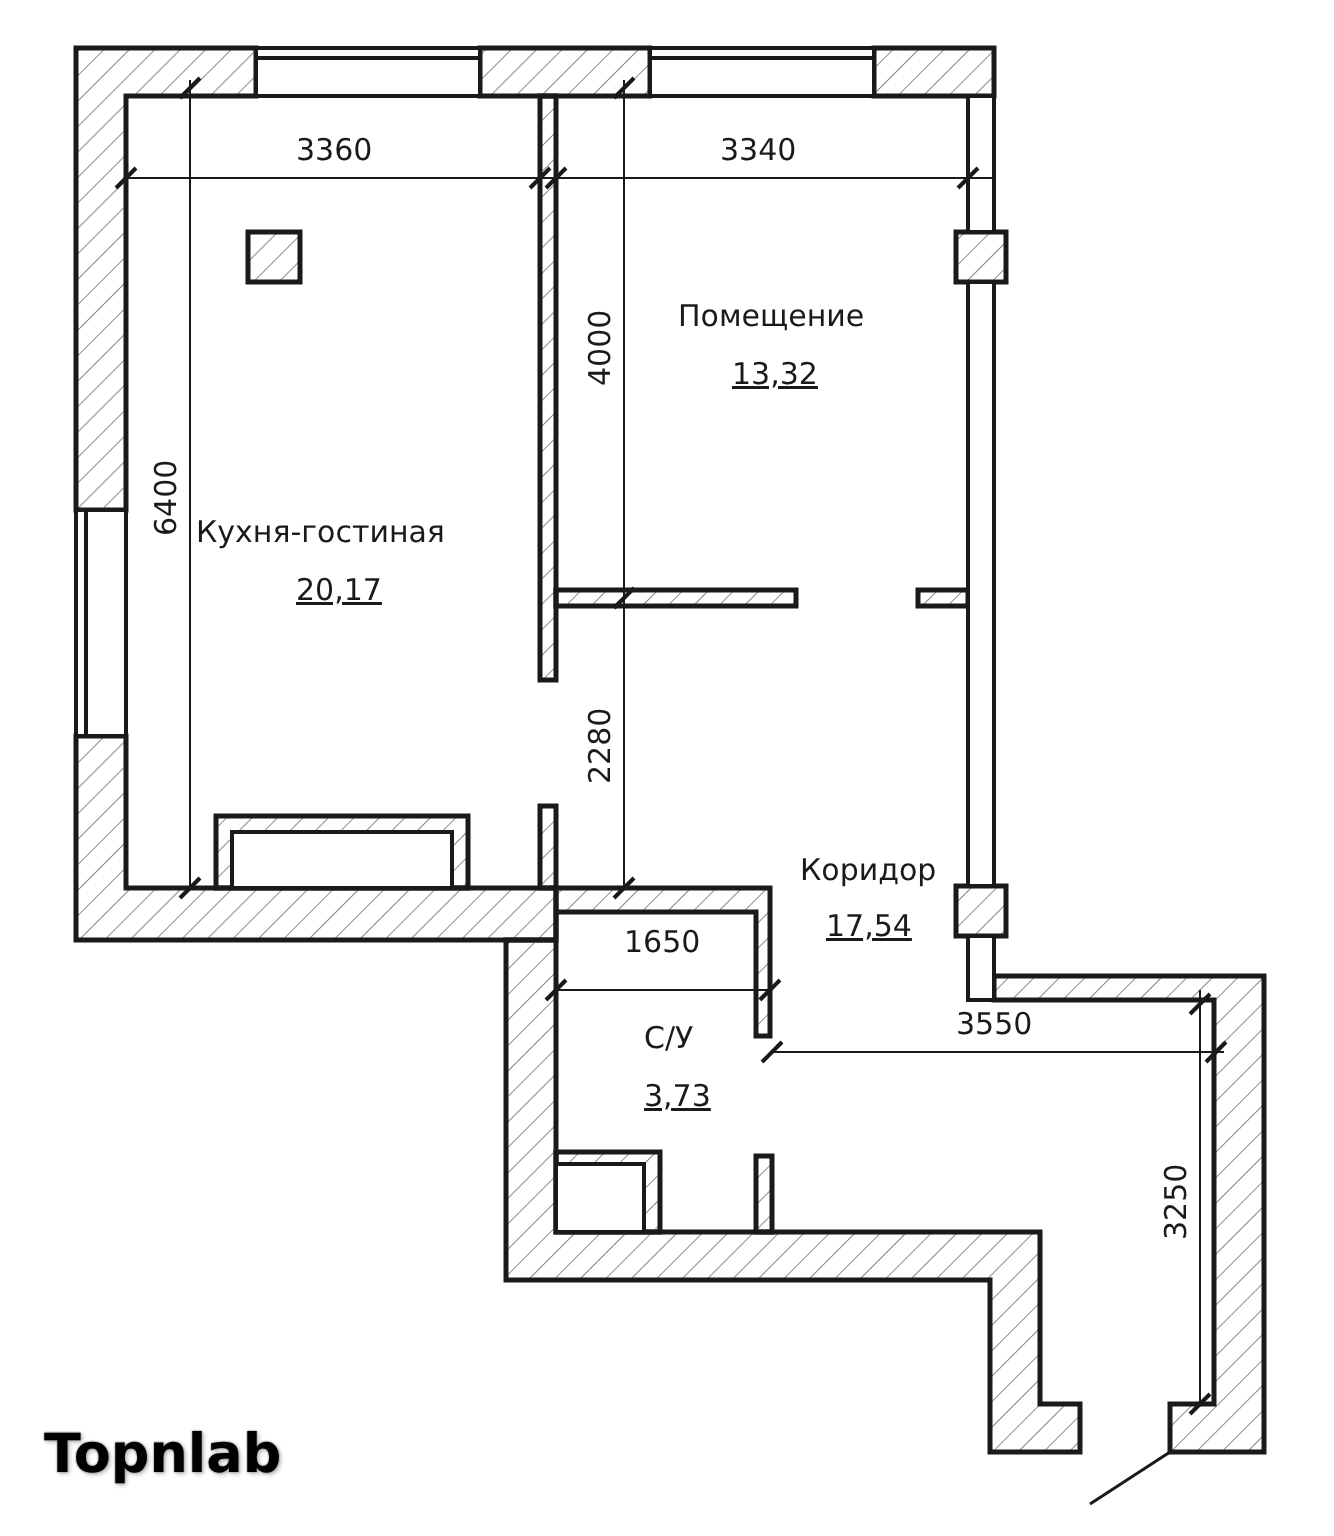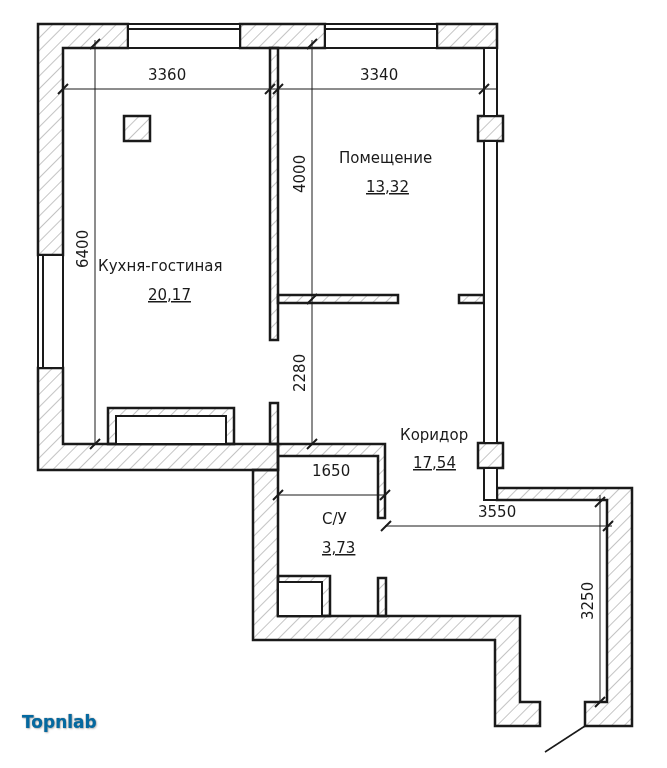--- a/index.html
+++ b/index.html
@@ -8,7 +8,7 @@
   .lbl { font-family: "DejaVu Sans", sans-serif; font-size: 15px; fill: #1a1a1a; }
   .area { font-family: "DejaVu Sans", sans-serif; font-size: 15px; fill: #1a1a1a; text-decoration: underline; }
   .dim { font-family: "DejaVu Sans", sans-serif; font-size: 15px; fill: #1a1a1a; }
-  .wm { position: absolute; left: 22px; top: 712px; font-family: "DejaVu Sans", sans-serif; font-size: 17px; color: #0369a1; font-weight: bold;
+  .wm { position: absolute; left: 22px; top: 712px; font-family: "DejaVu Sans", sans-serif; font-size: 27px; color: #000000; font-weight: bold;
         text-shadow: 0 0 1px #9a9a9a, 0 0 1px #9a9a9a, 1px 1px 2px #bdbdbd; letter-spacing: 0px; }
 </style>
 </head>

